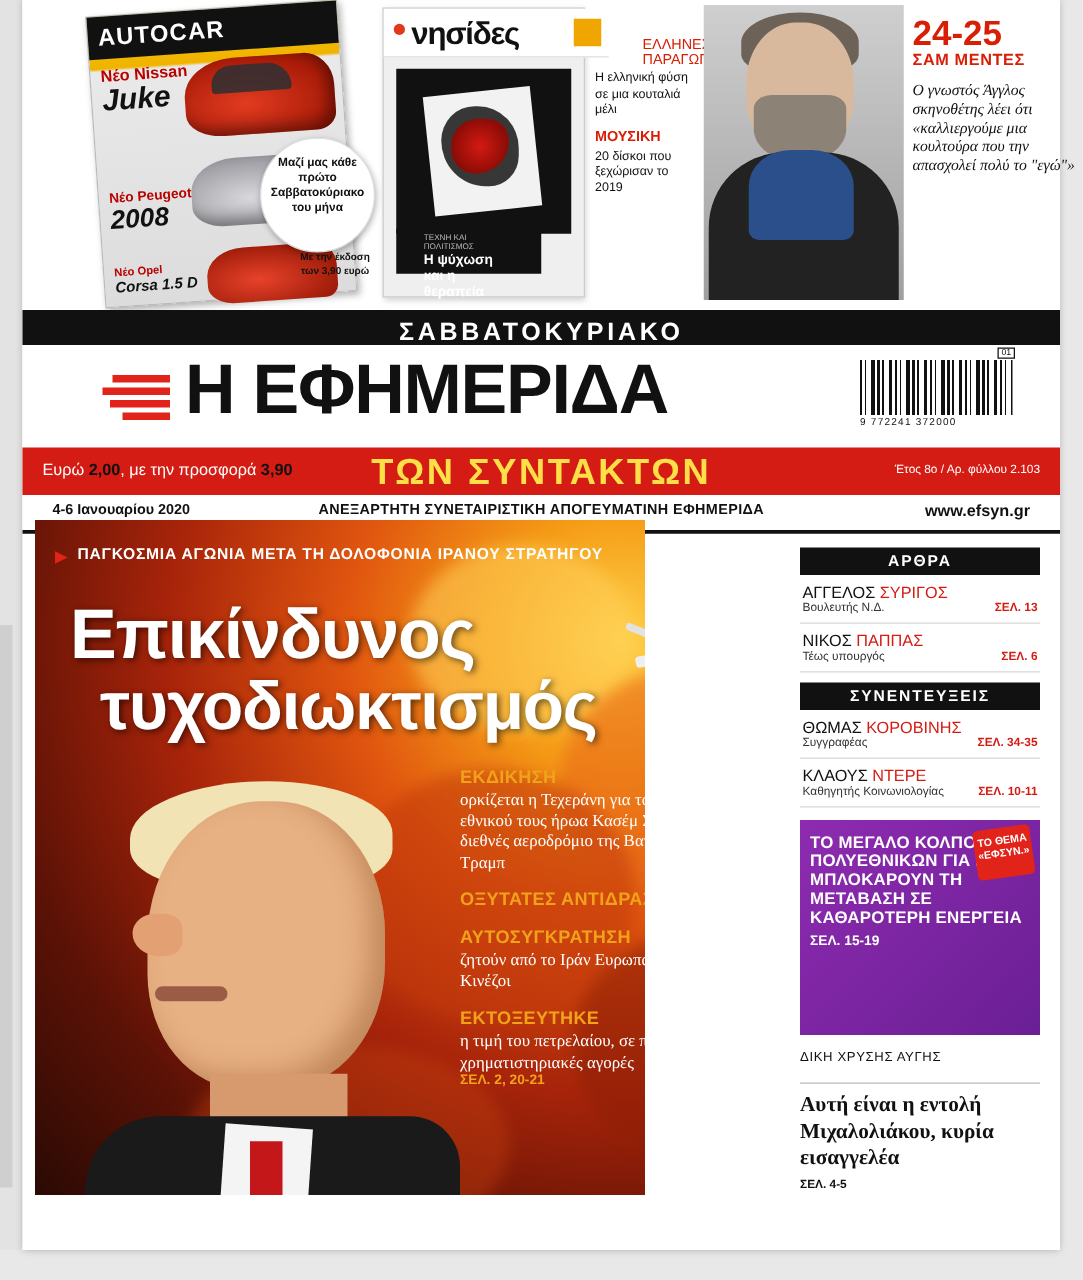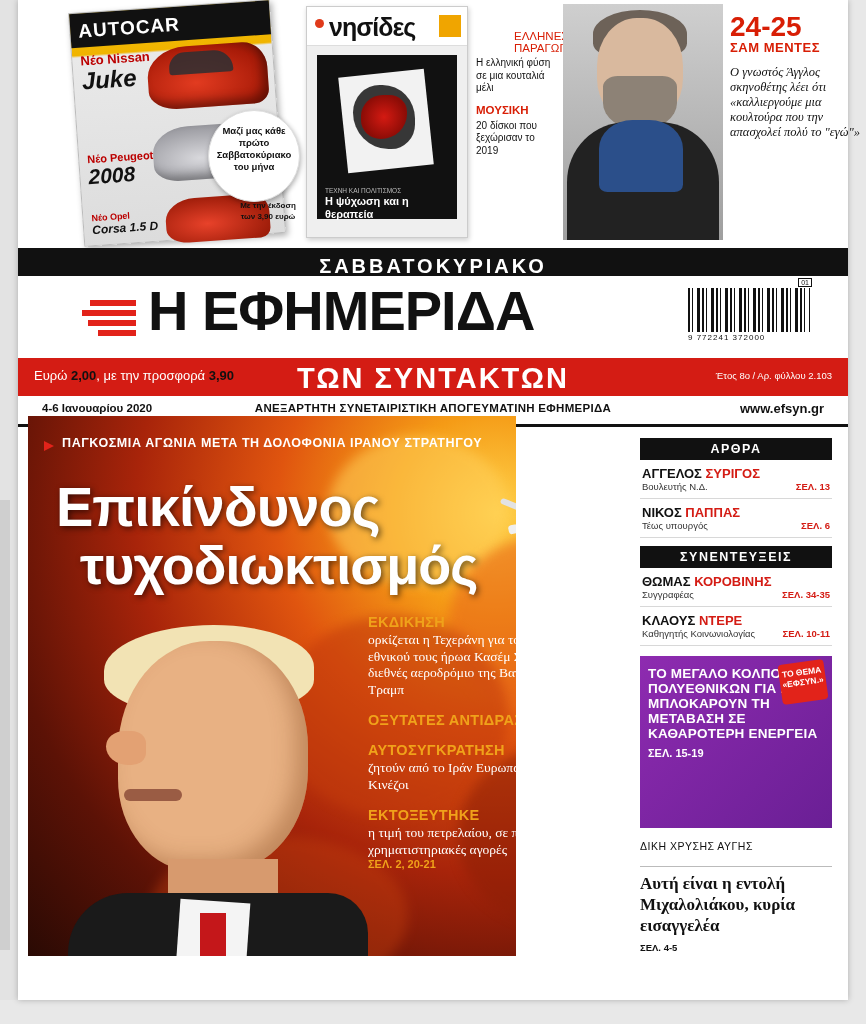--- a/index.html
+++ b/index.html
@@ -30,7 +30,7 @@
   .pricebox{position:absolute;left:178px;top:198px;width:64px;height:34px;font-size:8px;color:#111;text-align:center;line-height:11px;font-weight:bold;}
 
   .nis{position:absolute;left:288px;top:6px;width:160px;height:230px;background:#efefef;border:1px solid #ccc;box-shadow:1px 2px 5px rgba(0,0,0,.2);}
-  .nis .nh{position:absolute;left:0;top:0;width:100%;height:38px;background:#fff;border-bottom:1px solid #ddd;}
+  .nis .nh{position:absolute;left:0;top:0;width:100%;height:38px;background:#fff;border-bottom:1px solid #ddd;padding-left:20px;}
   .nis .nh .dot{position:absolute;left:8px;top:12px;width:9px;height:9px;border-radius:50%;background:#e03a1a;}
   .nis .nh .ttl{position:absolute;left:22px;top:6px;font-size:25px;font-weight:bold;color:#111;letter-spacing:-1px;}
   .nis .nh .bar{position:absolute;right:6px;top:8px;width:22px;height:22px;background:#f0a500;}

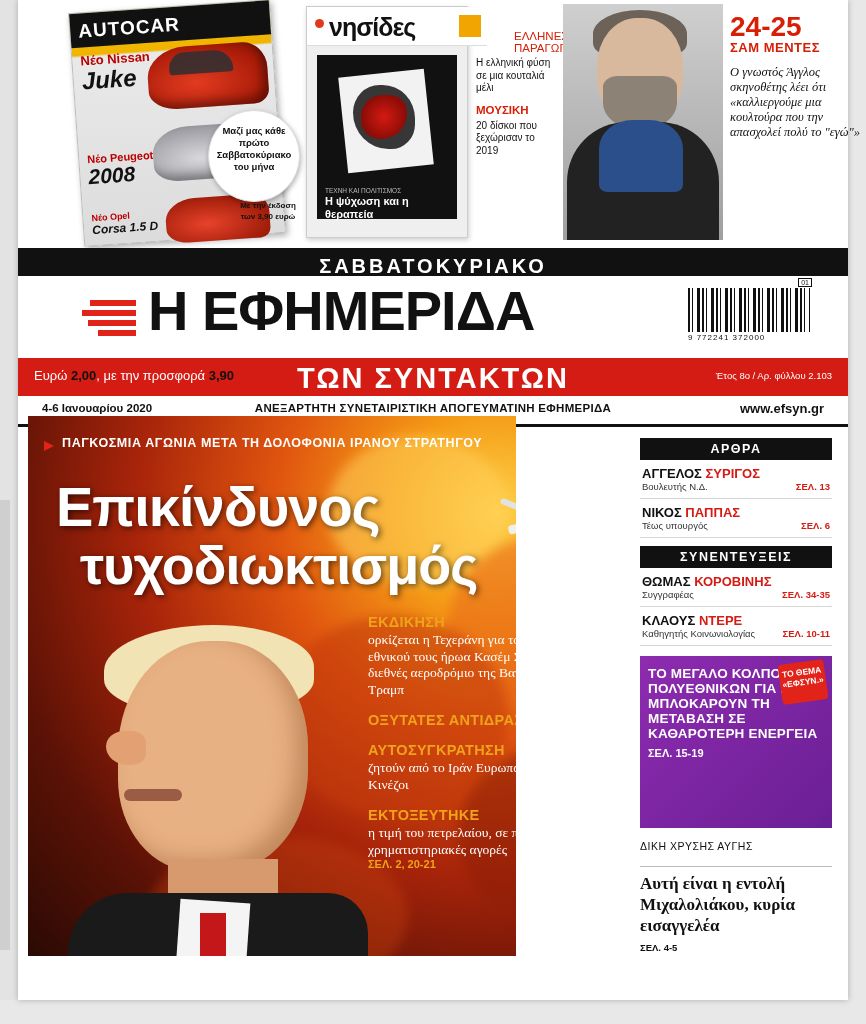--- a/index.html
+++ b/index.html
@@ -38,7 +38,7 @@
   .nis .art .blob{position:absolute;left:26px;top:18px;width:86px;height:96px;background:#f2f2f2;transform:rotate(-6deg);}
   .nis .art .red{position:absolute;left:44px;top:40px;width:46px;height:44px;background:radial-gradient(circle,#d41a12 0%,#8c0c06 70%);border-radius:50% 40% 60% 45%;}
   .nis .art .blk{position:absolute;left:36px;top:30px;width:62px;height:64px;background:#161616;border-radius:45% 55% 40% 60%;opacity:.85;}
-  .nis .capbox{position:absolute;left:10px;top:176px;width:140px;height:36px;background:#111;padding:4px 8px;box-sizing:border-box;}
+  .nis .capbox{position:absolute;left:10px;top:176px;width:116px;height:36px;background:#111;padding:4px 22px;box-sizing:border-box;}
   .nis .capbox .t{color:#fff;font-size:11px;font-weight:bold;line-height:13px;}
   .nis .capbox .s{color:#bbb;font-size:6.5px;display:block;margin-bottom:1px;}
 

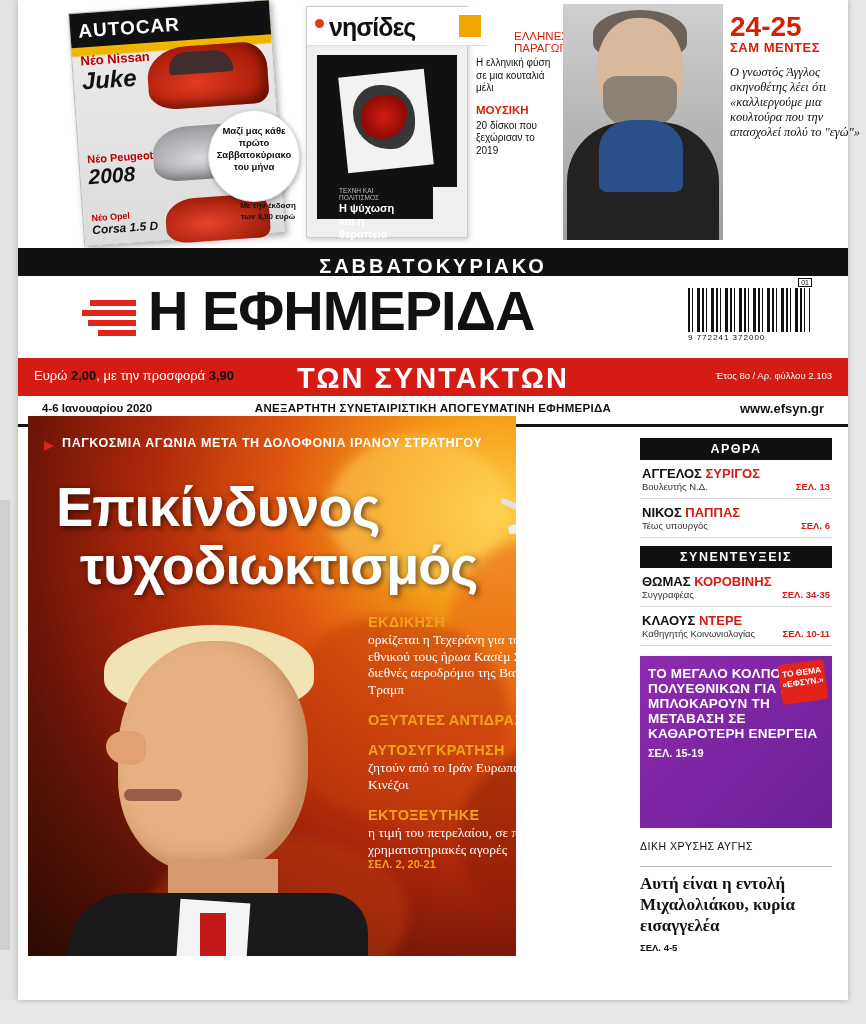--- a/index.html
+++ b/index.html
@@ -79,7 +79,7 @@
   .redband{position:absolute;left:18px;top:358px;width:830px;height:38px;background:#d41c14;}
   .redband .l{position:absolute;left:16px;top:10px;color:#fff;font-size:13px;}
   .redband .l b{color:#111;}
-  .redband .c{position:absolute;left:0;right:0;top:4px;text-align:center;color:#ffffff;font-size:29px;font-weight:bold;letter-spacing:2px;}
+  .redband .c{position:absolute;left:0;right:0;top:4px;text-align:center;color:#fde047;font-size:29px;font-weight:bold;letter-spacing:2px;}
   .redband .r{position:absolute;right:16px;top:12px;color:#fff;font-size:9.5px;}
   .subband{position:absolute;left:18px;top:396px;width:830px;height:28px;border-bottom:3px solid #111;background:#fff;}
   .subband .d{position:absolute;left:24px;top:6px;font-size:11.5px;color:#111;font-weight:bold;}

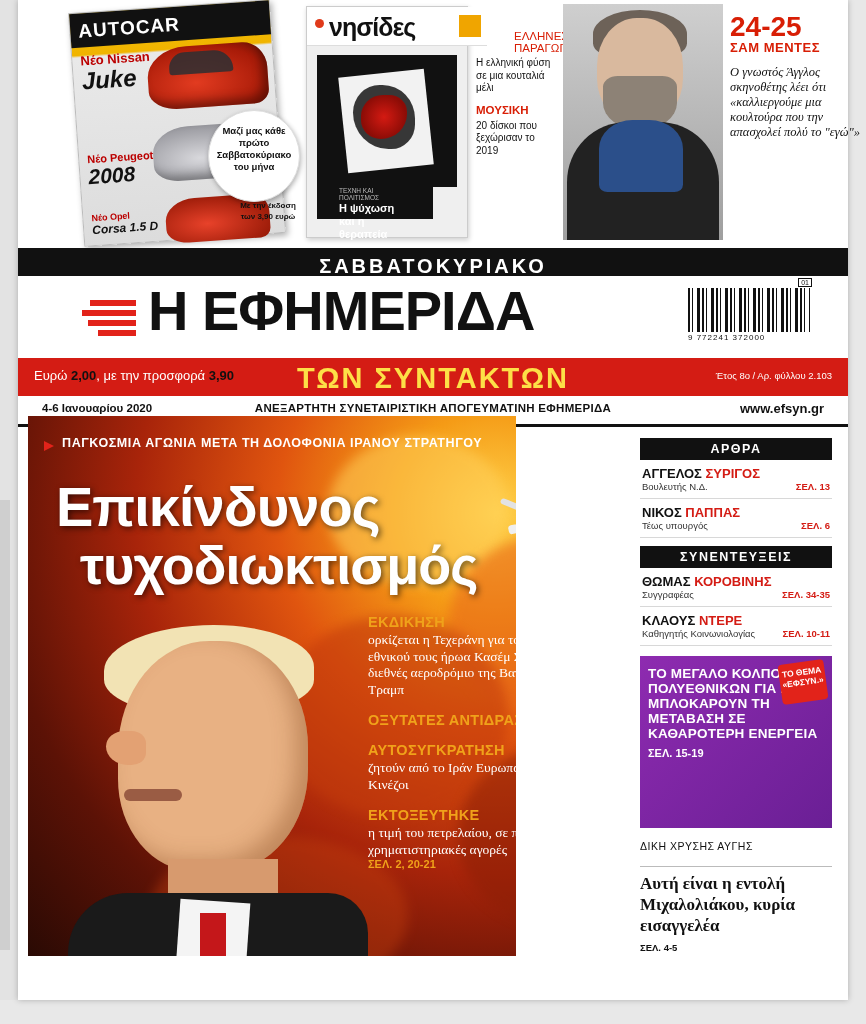--- a/index.html
+++ b/index.html
@@ -125,7 +125,7 @@
   .rcol{position:absolute;left:640px;top:438px;width:192px;}
   .secthead{background:#111;color:#fff;text-align:center;font-size:12.5px;font-weight:bold;letter-spacing:1.5px;padding:4px 0;margin-bottom:0;}
   .item{border-bottom:1px solid #d8d8d8;padding:6px 2px 6px 2px;}
-  .item .nm{font-size:13px;color:#111;font-weight:bold;}
+  .item .nm{font-size:13px;color:#111;font-weight:normal;}
   .item .nm .sur{color:#d41c14;}
   .item .row{display:flex;justify-content:space-between;align-items:baseline;}
   .item .role{font-size:9.5px;color:#333;}

